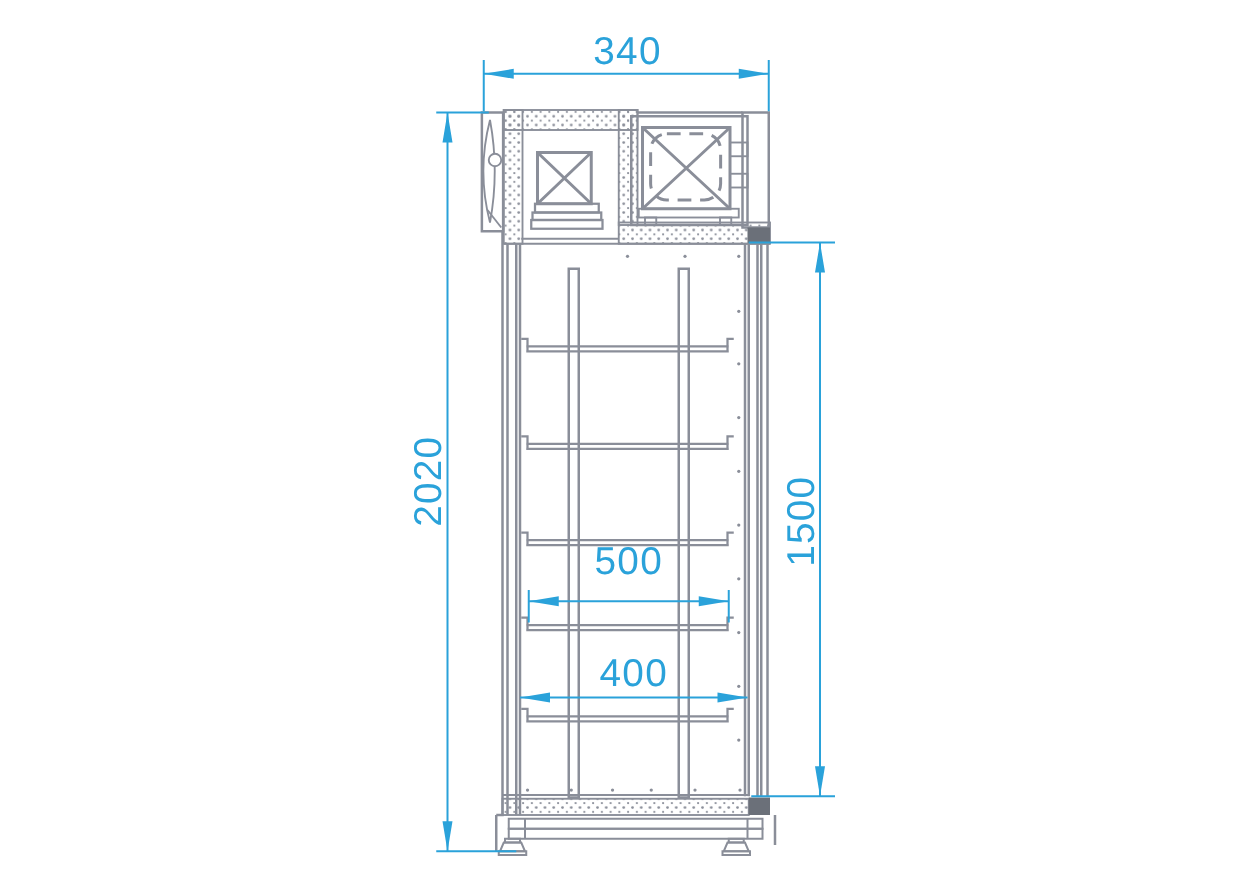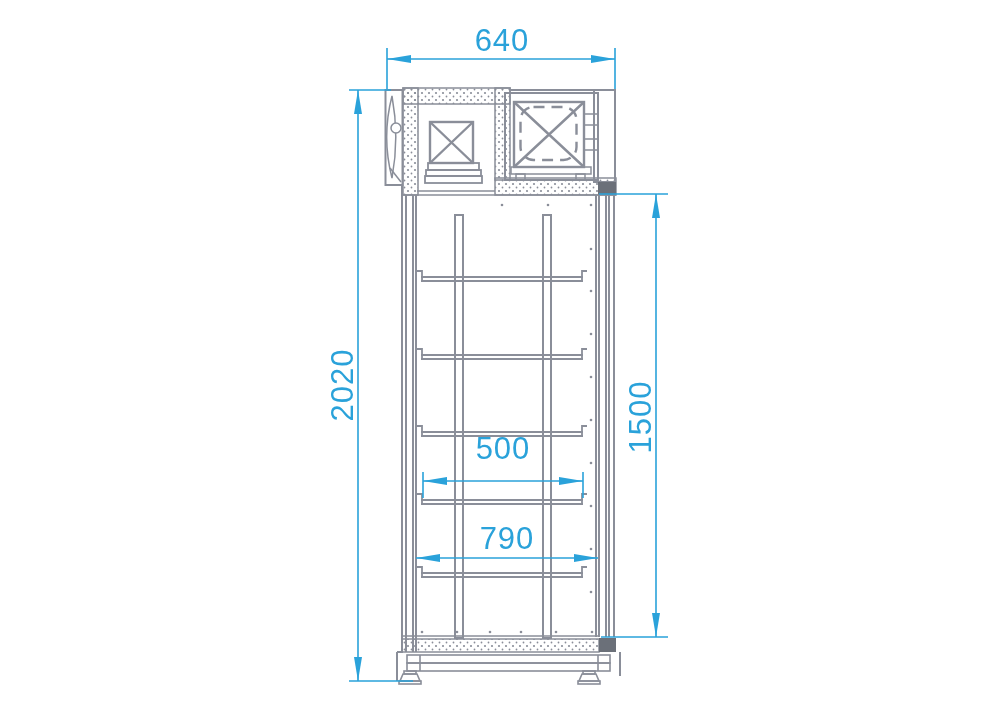--- a/index.html
+++ b/index.html
@@ -189,7 +189,7 @@
     </g>
   </svg>
 
-  <div class="dim-label horiz" style="left:442px;top:23px;">640</div>
+  <div class="dim-label horiz" style="left:442px;top:23px;">340</div>
 
   <div class="dim-label vert" style="left:273px;top:367px;">2020</div>
 

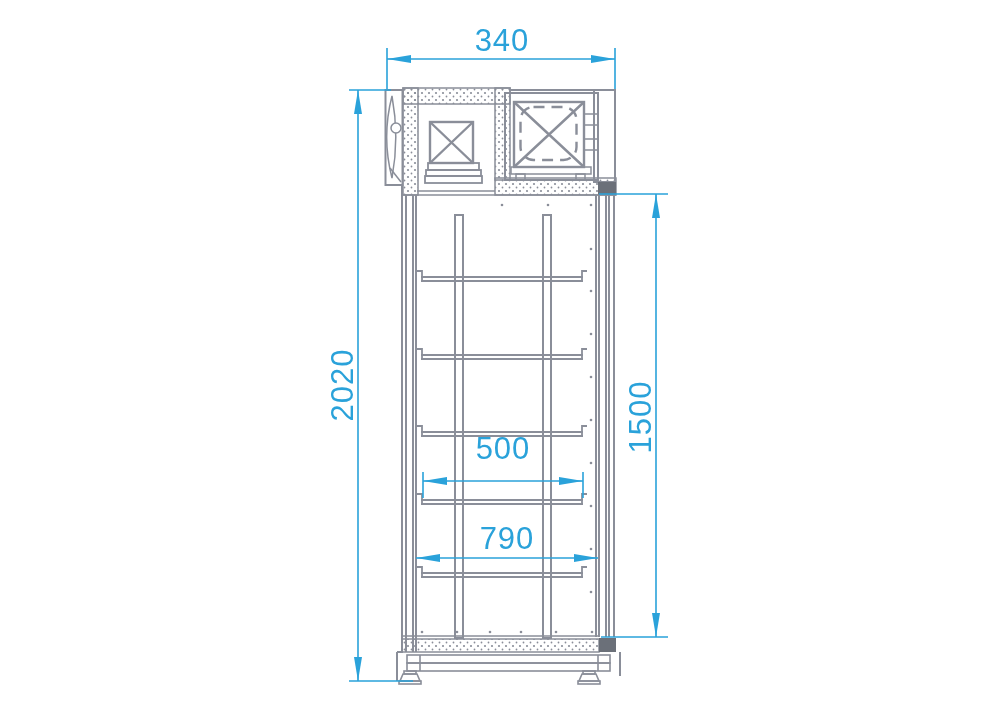--- a/index.html
+++ b/index.html
@@ -197,7 +197,7 @@
 
   <div class="dim-label horiz" style="left:443px;top:431px;">500</div>
 
-  <div class="dim-label horiz" style="left:447px;top:521px;">790</div>
+  <div class="dim-label horiz" style="left:447px;top:521px;">400</div>
 </div>
 
 </body></html>

